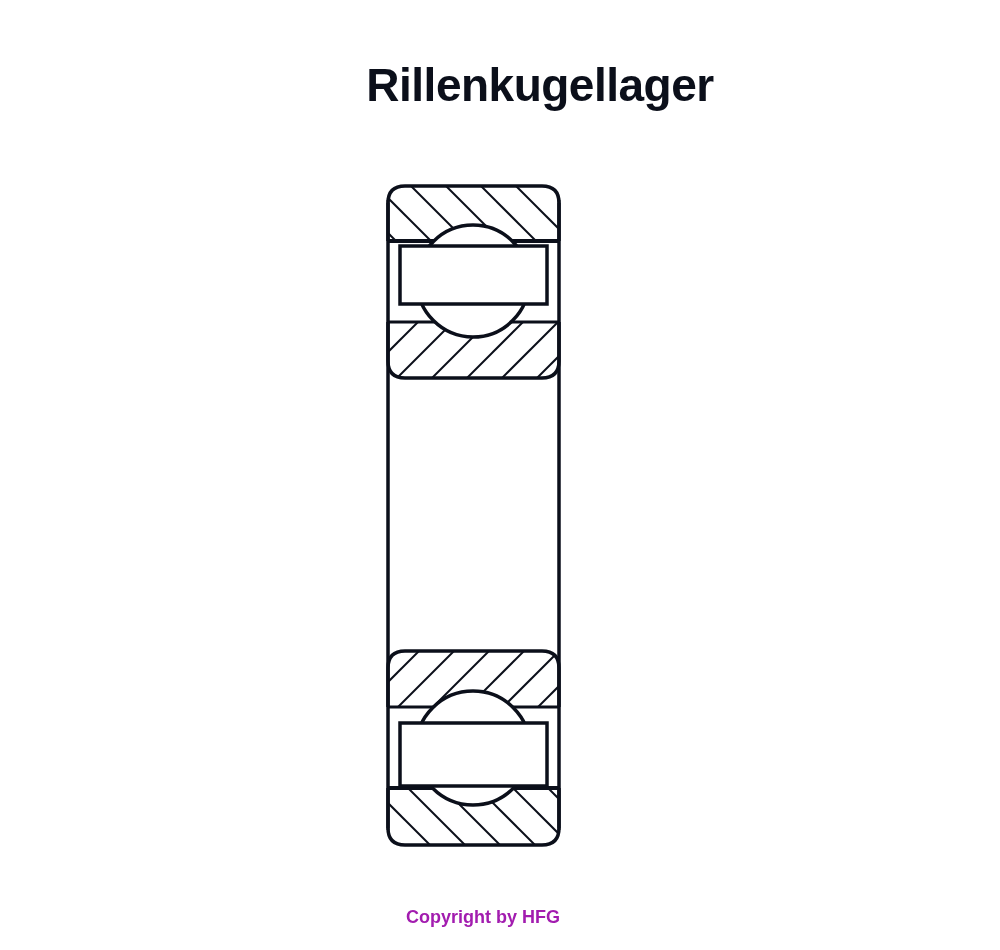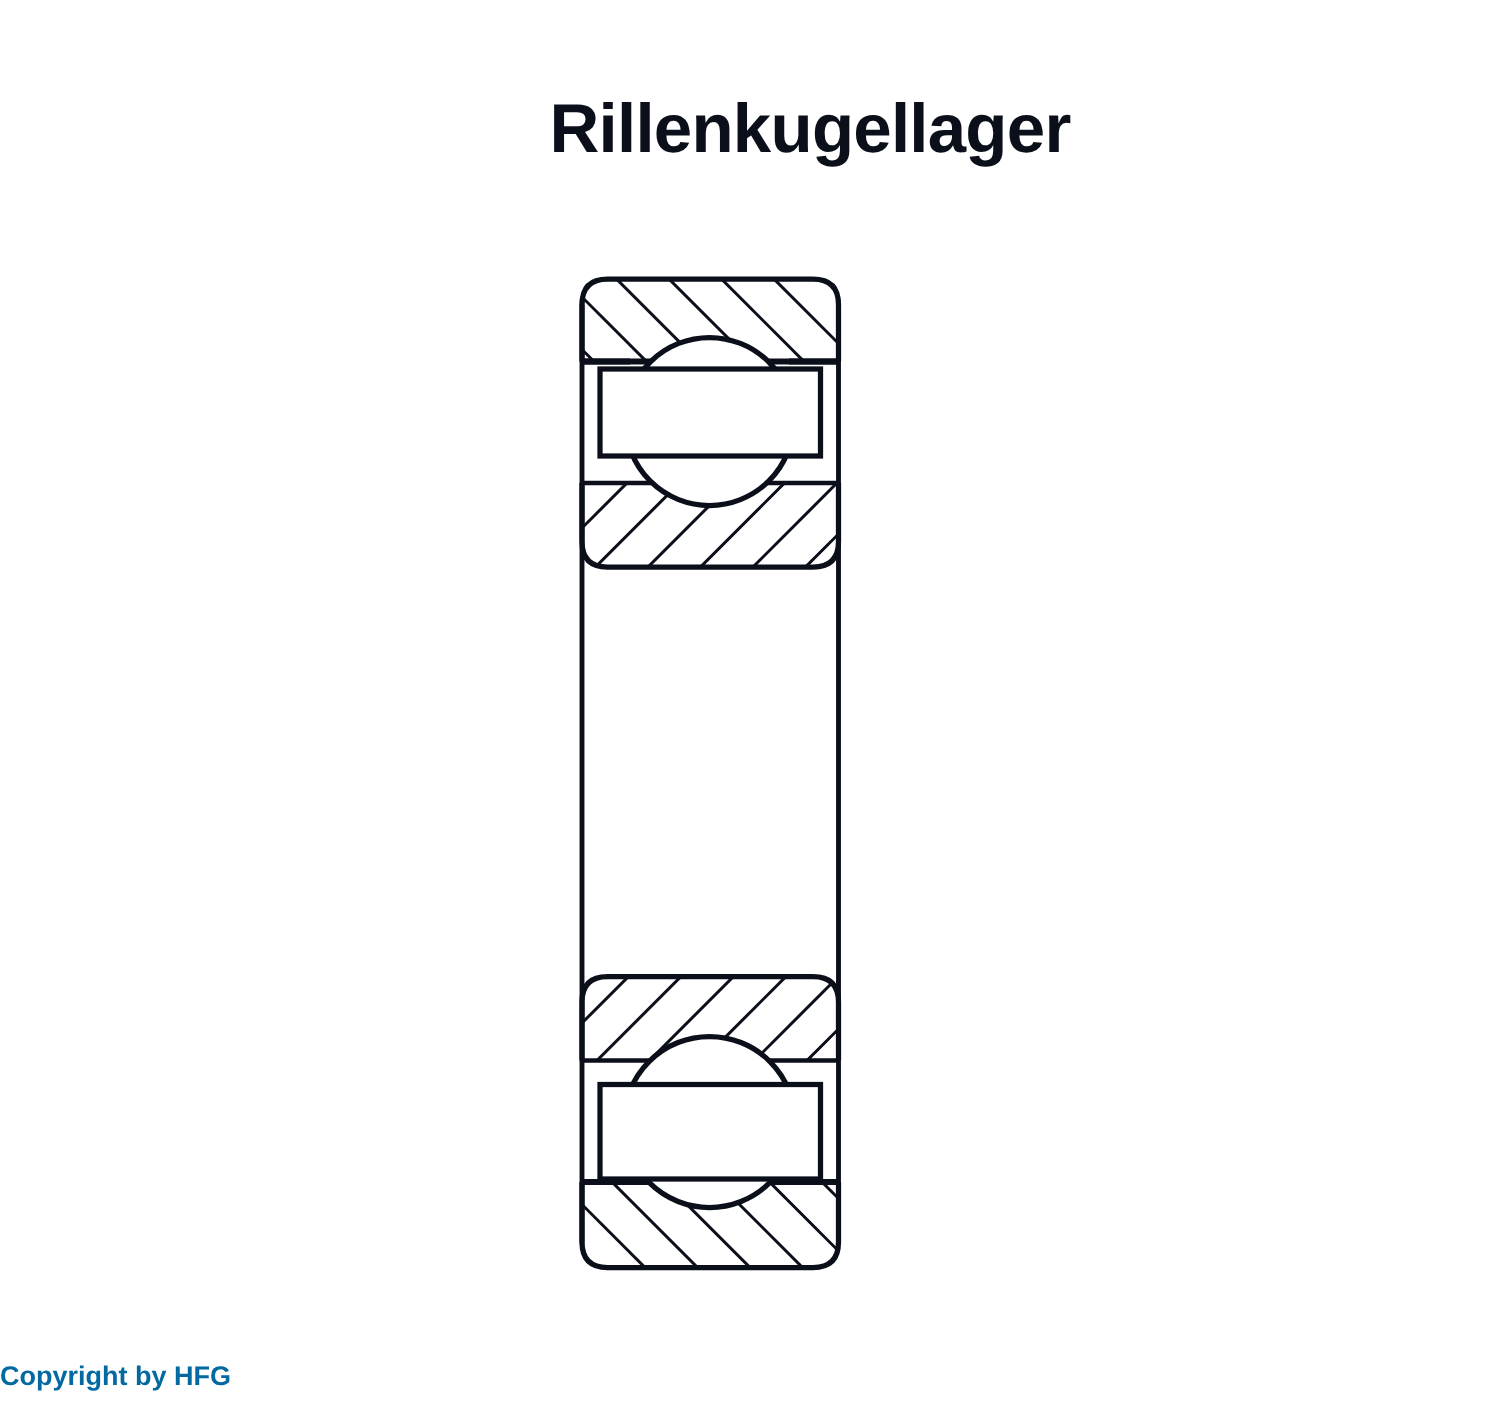--- a/index.html
+++ b/index.html
@@ -10,9 +10,9 @@
       color: #0b0f1a; letter-spacing: -0.5px; margin-left: 46px;
     }
     .copyright {
-      position: absolute; left: 0; top: 907px; width: 966px; 
+      position: absolute; left: 0; top: 907px; width: 966px; text-align: center;
       font-family: "Liberation Sans", sans-serif; font-weight: bold; font-size: 18px;
-      color: #0369a1;
+      color: #a21caf;
     }
     svg.drawing { position: absolute; left: 0; top: 0; }
   </style>

